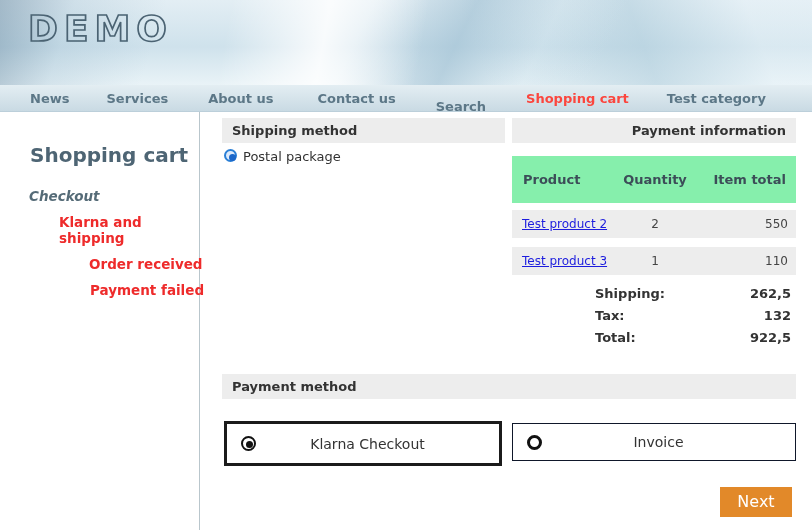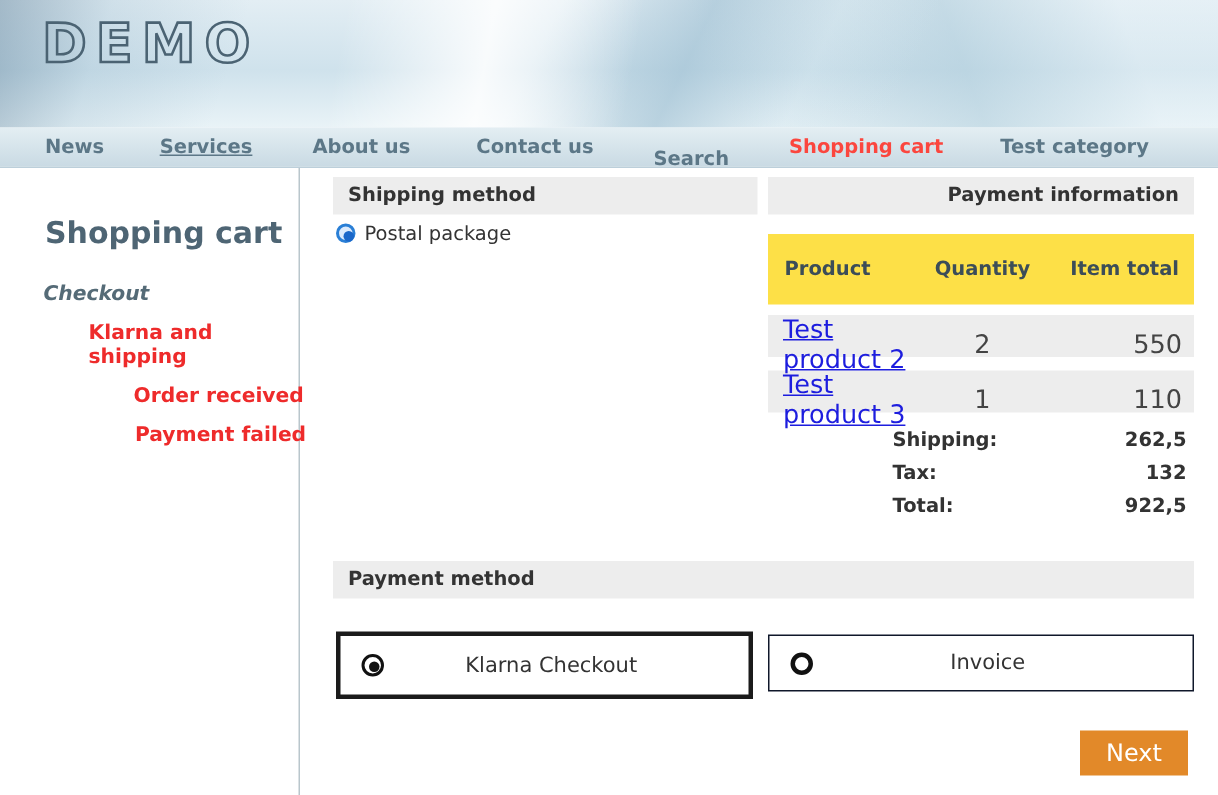--- a/index.html
+++ b/index.html
@@ -28,7 +28,7 @@
   .nav-item{
     font-size:13px; font-weight:bold; color:#5c7787; cursor:pointer; white-space:nowrap;
   }
-  .nav-item.n0{margin-left:30px;} .nav-item.n1{margin-left:37px;text-decoration:underline;} .nav-item.n2{margin-left:40px;}
+  .nav-item.n0{margin-left:30px;} .nav-item.n1{margin-left:37px;} .nav-item.n2{margin-left:40px;}
   .nav-item.n3{margin-left:44px;} .nav-item.n4{margin-left:40px;margin-top:16px;} .nav-item.n5{margin-left:40px;}
   .nav-item.n6{margin-left:38px;}
   .nav-item.active{ color:#fb463e; }

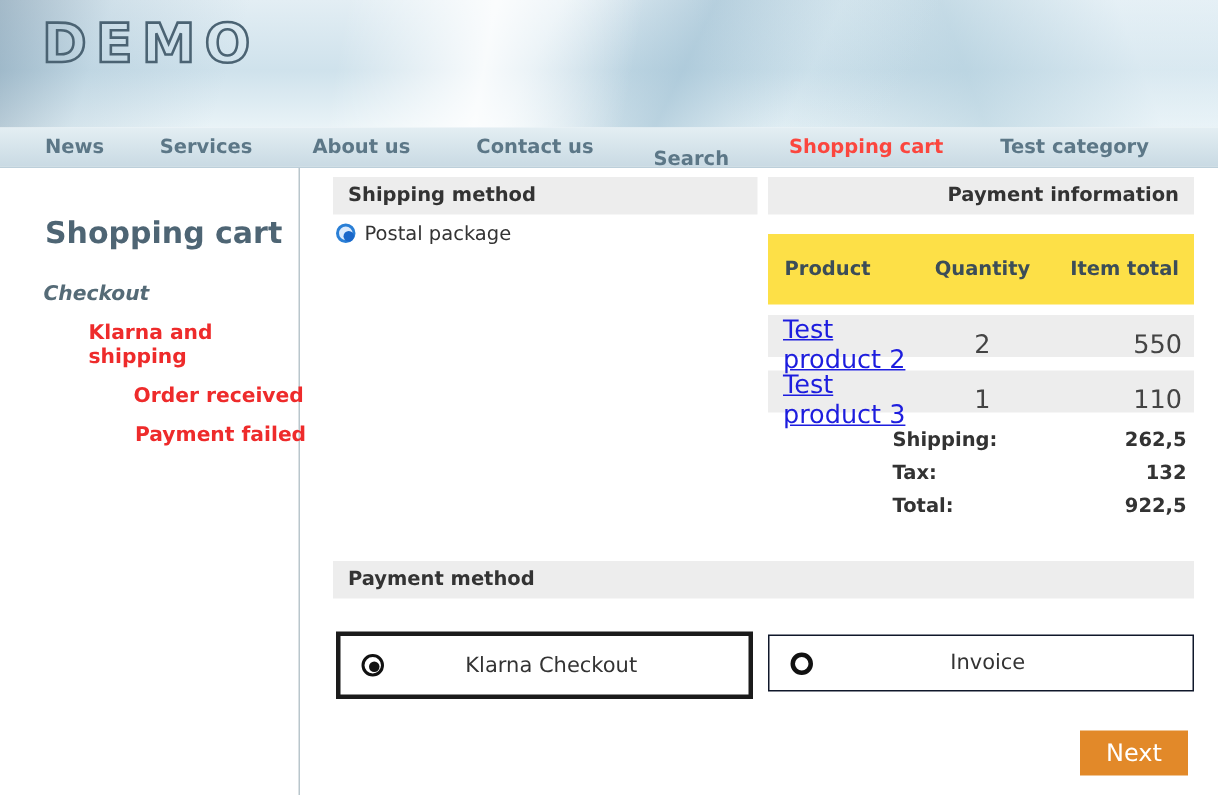--- a/index.html
+++ b/index.html
@@ -69,7 +69,7 @@
   .cart-table{ position:absolute; left:512px; top:156px; width:284px; }
   .t-head{
     display:grid; grid-template-columns:105px 76px 103px; height:47px;
-    background:#fde047; color:#3c4d58; font-size:13px; font-weight:bold; align-items:center;
+    background:#86efac; color:#3c4d58; font-size:13px; font-weight:bold; align-items:center;
   }
   .t-head .c-prod{ padding-left:11px; }
   .t-head .c-qty{ text-align:center; }

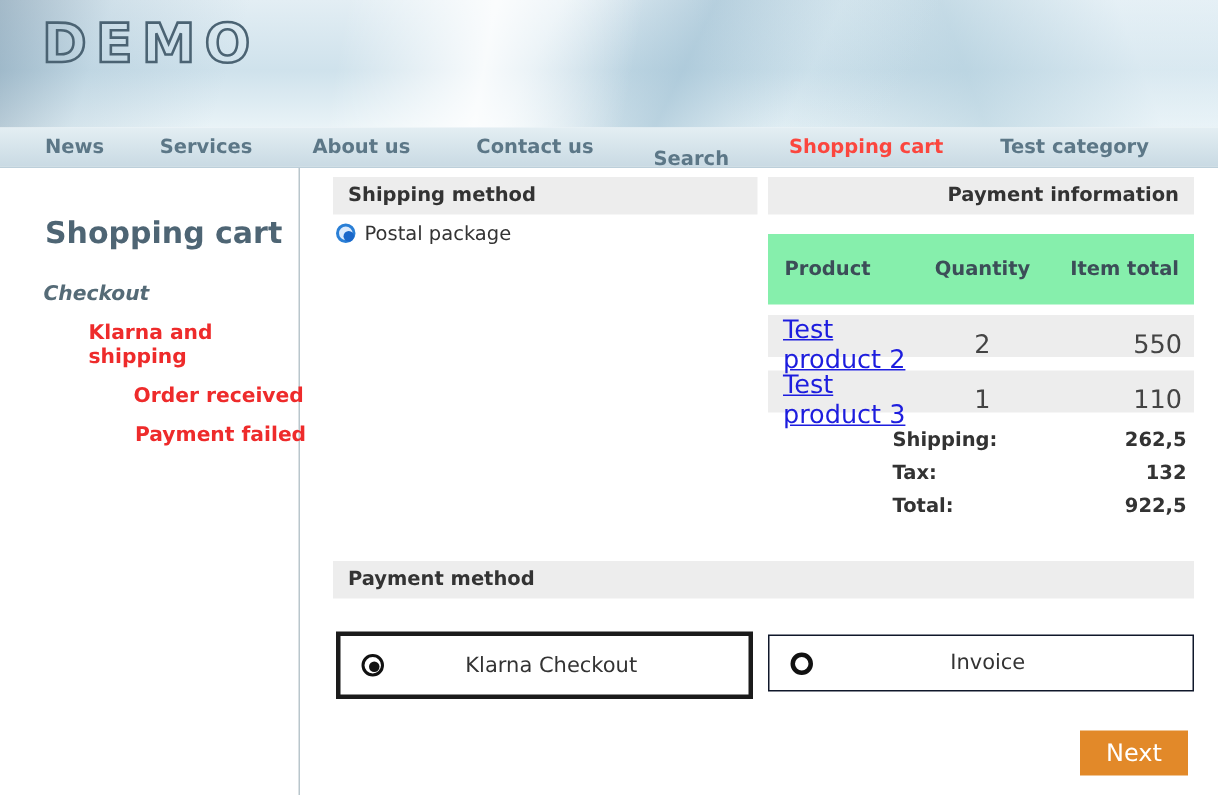--- a/index.html
+++ b/index.html
@@ -76,7 +76,7 @@
   .t-head .c-tot{ text-align:right; padding-right:10px; }
   .t-row{
     display:grid; grid-template-columns:105px 76px 103px; height:28px;
-    background:#ededed; align-items:center; font-size:17px; color:#444; margin-top:9px;
+    background:#ededed; align-items:center; font-size:12px; color:#444; margin-top:9px;
   }
   .t-row.first{ margin-top:7px; }
   .t-row .c-prod{ padding-left:10px; }

